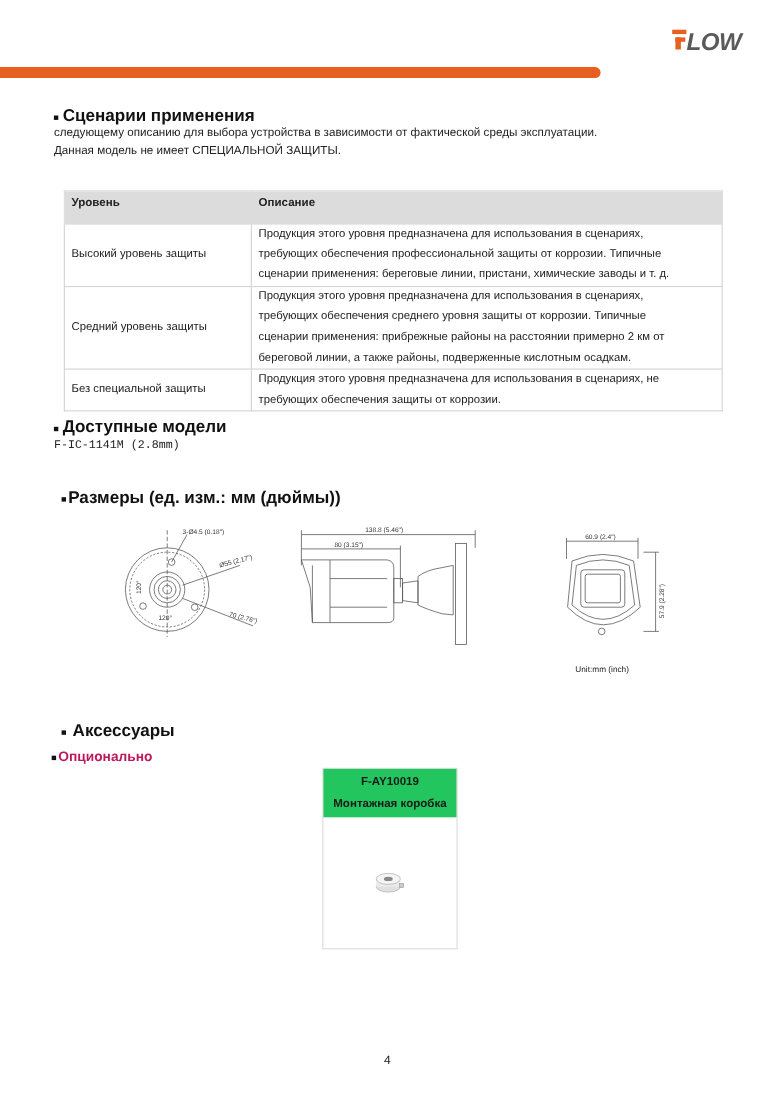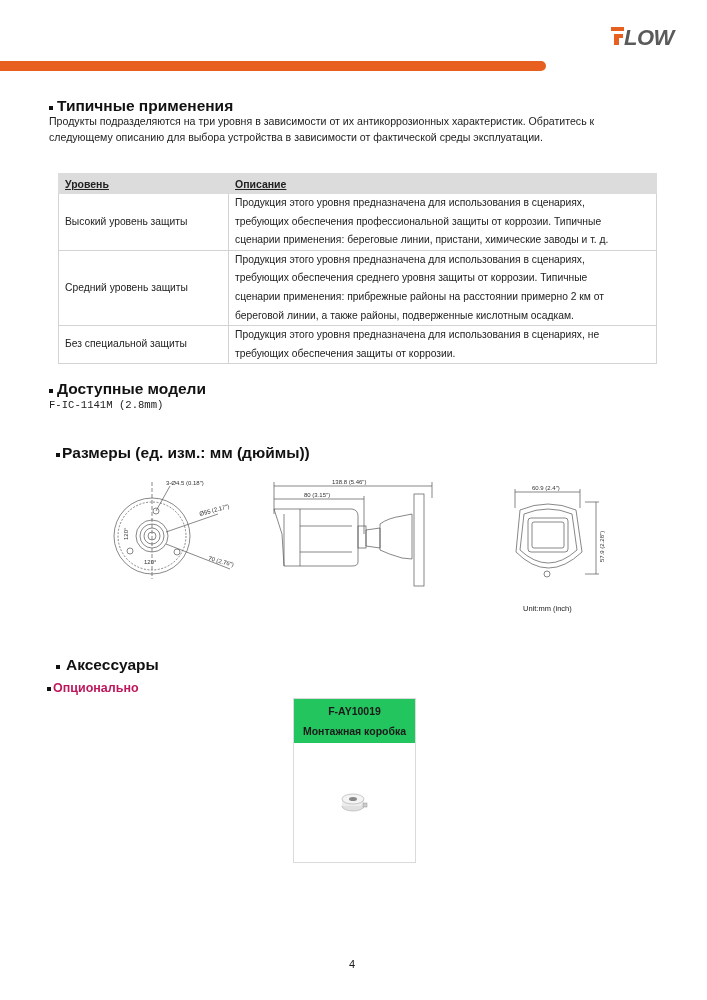--- a/index.html
+++ b/index.html
@@ -34,7 +34,7 @@
 </div>
 <div class="abs bar"></div>
 
-<div class="abs h2" style="left:49px;top:97px;"><span class="sq"></span><span>Типичные применения</span></div>
+<div class="abs h2" style="left:49px;top:97px;"><span class="sq"></span><span>Сценарии применения</span></div>
 <div class="abs p" style="left:49px;top:114px;width:600px;">
   <div>Продукты подразделяются на три уровня в зависимости от их антикоррозионных характеристик. Обратитесь к</div>
   <div>следующему описанию для выбора устройства в зависимости от фактической среды эксплуатации.</div>

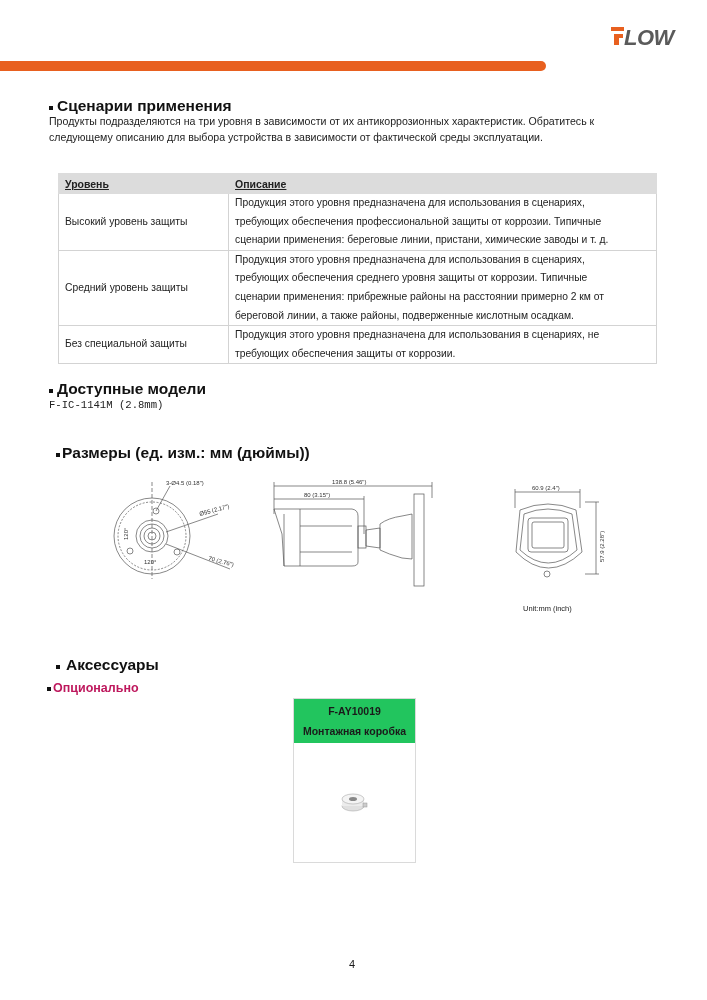--- a/index.html
+++ b/index.html
@@ -36,7 +36,6 @@
 
 <div class="abs h2" style="left:49px;top:97px;"><span class="sq"></span><span>Сценарии применения</span></div>
 <div class="abs p" style="left:49px;top:114px;width:600px;">
-  <div>Продукты подразделяются на три уровня в зависимости от их антикоррозионных характеристик. Обратитесь к</div>
   <div>следующему описанию для выбора устройства в зависимости от фактической среды эксплуатации.</div>
 </div>
 

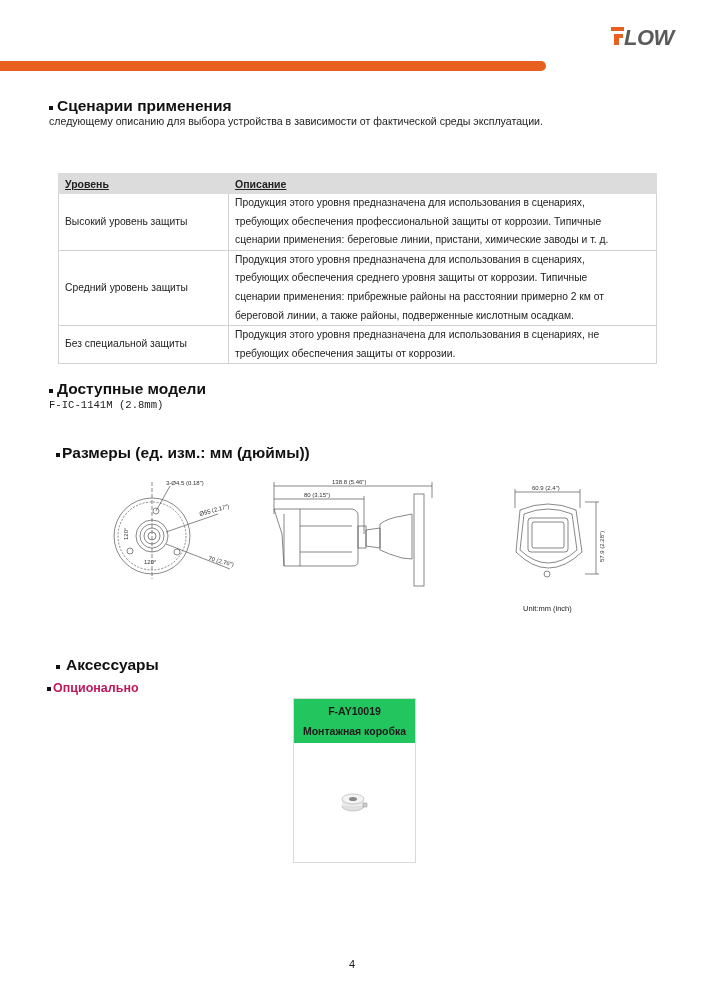--- a/index.html
+++ b/index.html
@@ -37,6 +37,7 @@
 <div class="abs h2" style="left:49px;top:97px;"><span class="sq"></span><span>Сценарии применения</span></div>
 <div class="abs p" style="left:49px;top:114px;width:600px;">
   <div>следующему описанию для выбора устройства в зависимости от фактической среды эксплуатации.</div>
+  <div>Данная модель не имеет СПЕЦИАЛЬНОЙ ЗАЩИТЫ.</div>
 </div>
 
 <div class="abs" style="left:58px;top:173px;">

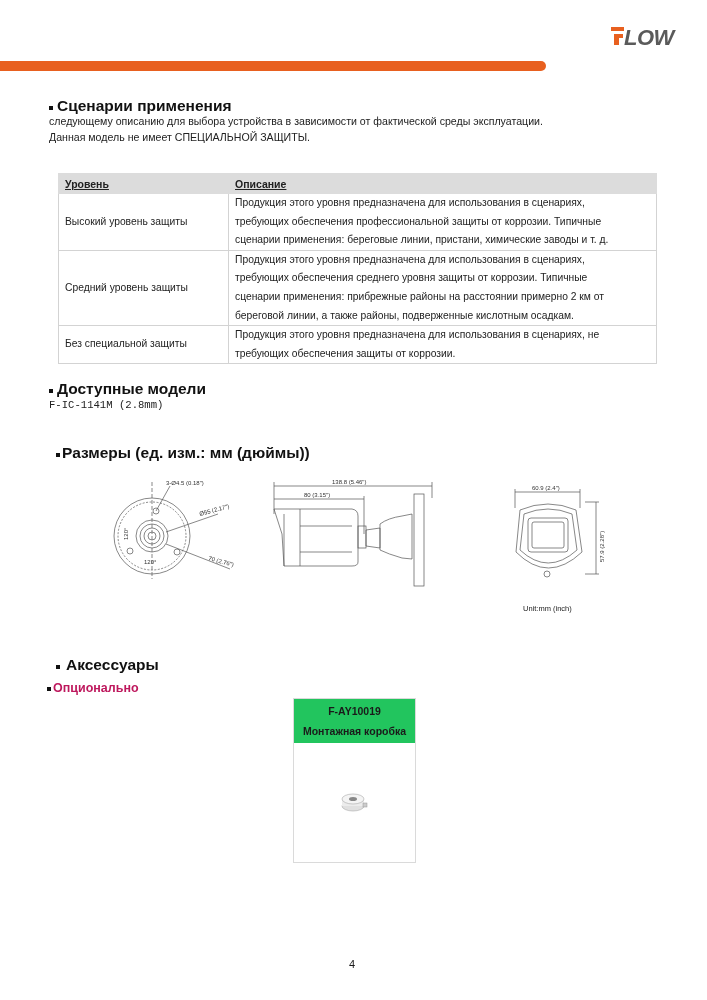--- a/index.html
+++ b/index.html
@@ -13,7 +13,7 @@
   .h3 .sq{display:inline-block;width:4px;height:4px;background:#111;margin-right:2px;vertical-align:1px;}
   .p{font-size:10.6px;line-height:15.5px;color:#222;}
   table.lv{border-collapse:collapse;font-size:10.3px;color:#222;}
-  table.lv th{background:#dcdcdc;text-align:left;font-weight:bold;height:19px;padding:0 0 0 6px;border:1px solid #dcdcdc;font-size:10.5px;text-decoration:underline;}
+  table.lv th{background:#dcdcdc;text-align:left;font-weight:bold;height:19px;padding:0 0 10px 6px;border:1px solid #dcdcdc;font-size:10.5px;}
   table.lv td{border:1px solid #d3d3d3;padding:0 0 0 6px;vertical-align:middle;line-height:18.6px;}
   table.lv td.c1{width:163px;}
   .diag svg{display:block;}

